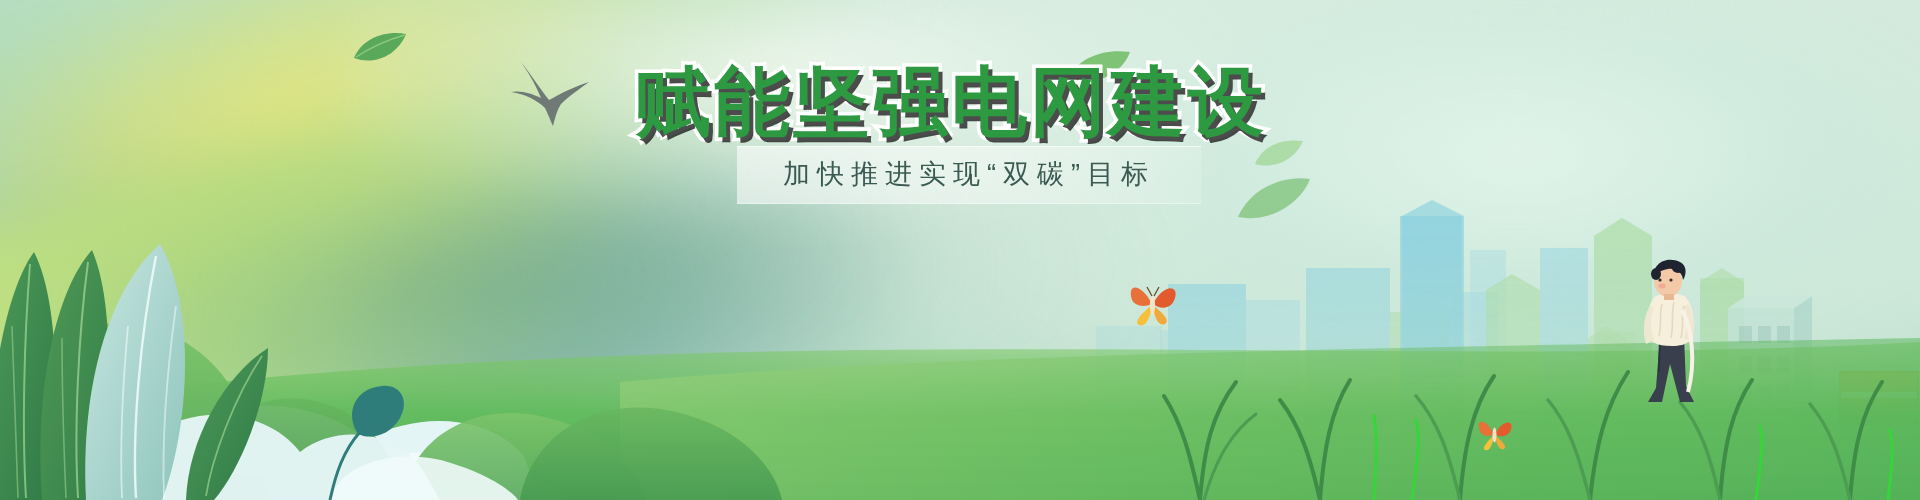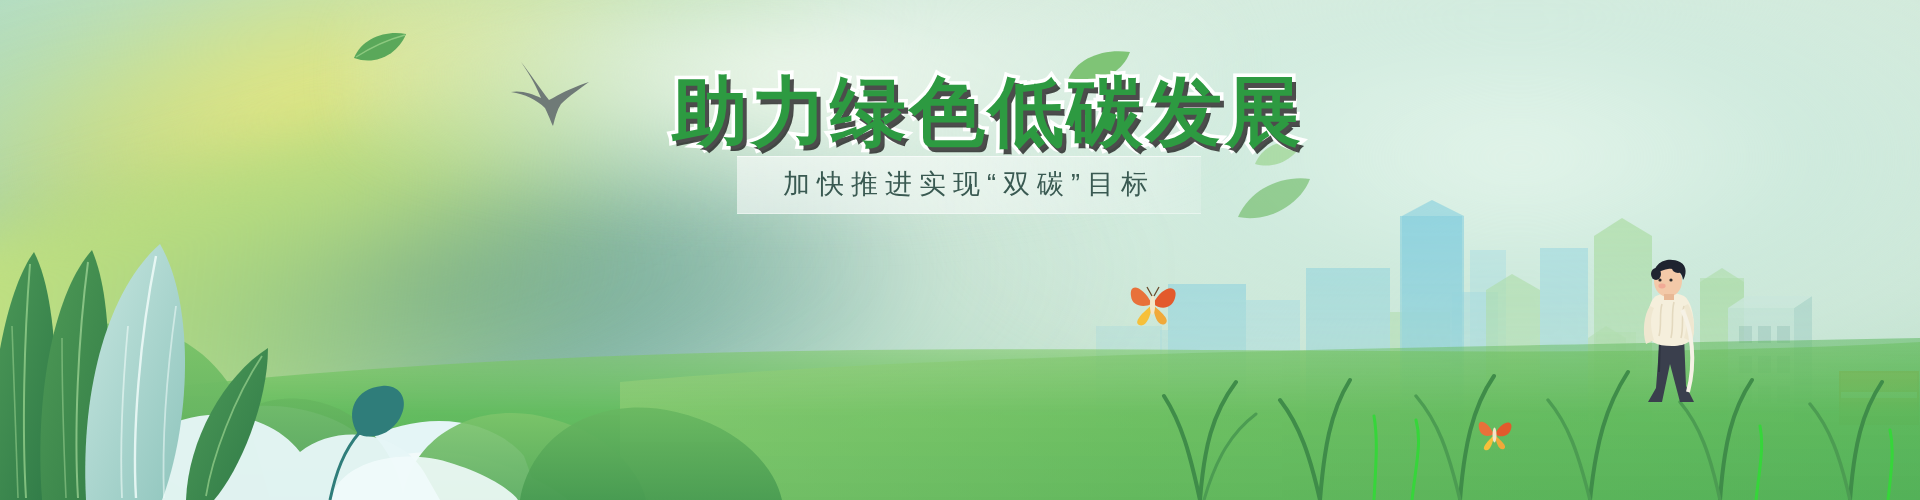--- a/index.html
+++ b/index.html
@@ -250,6 +250,7 @@
   </svg>
 
   <div class="title-block">
+    <div class="title-line title-line-1">赋能坚强电网建设</div>
     <div class="title-line title-line-2">助力绿色低碳发展</div>
     <div class="subtitle-bar">
       <div class="subtitle-text">加快推进实现“双碳”目标</div>

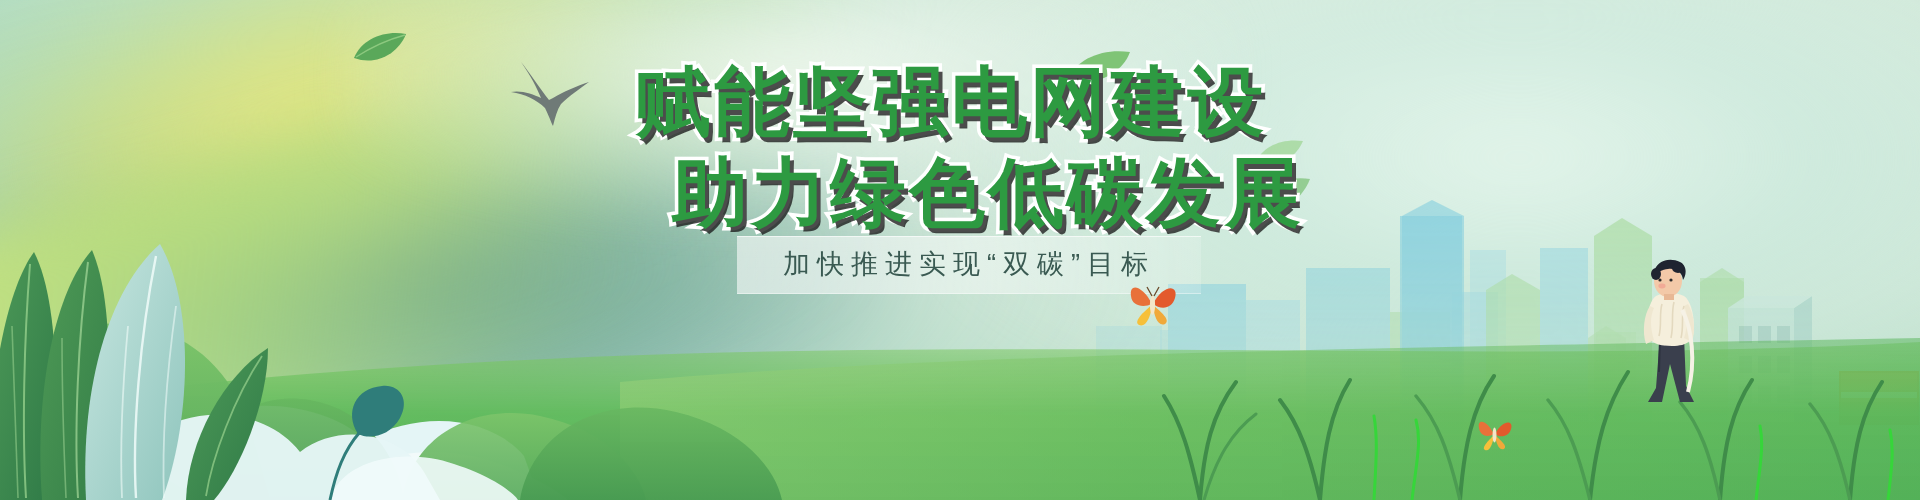--- a/index.html
+++ b/index.html
@@ -251,7 +251,6 @@
 
   <div class="title-block">
     <div class="title-line title-line-1">赋能坚强电网建设</div>
-    <div class="title-line title-line-2">助力绿色低碳发展</div>
     <div class="subtitle-bar">
       <div class="subtitle-text">加快推进实现“双碳”目标</div>
     </div>

